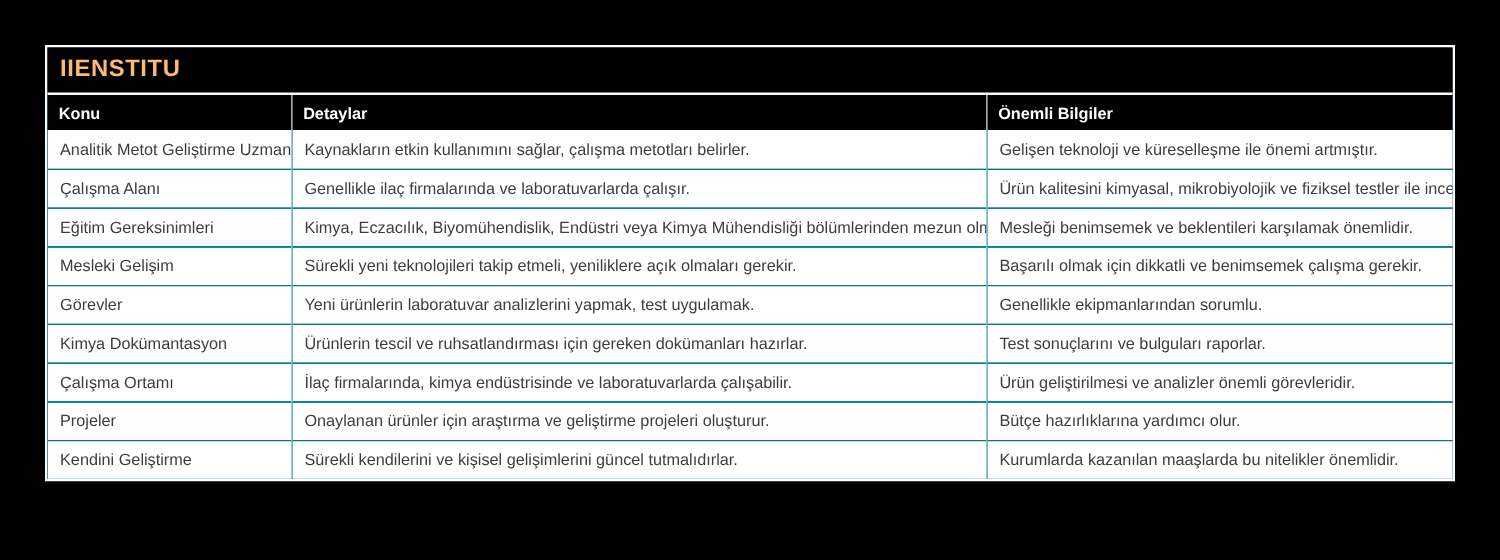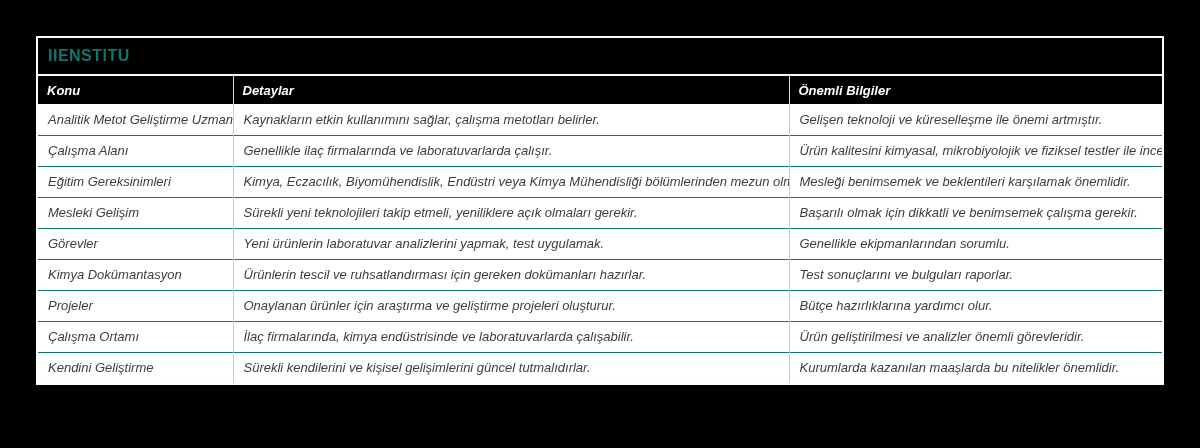--- a/index.html
+++ b/index.html
@@ -33,8 +33,8 @@
     padding-left: 10px;
   }
   .title-bar .title {
-    color: #0f766e;
-    font-size: 16px;
+    color: #fdba74;
+    font-size: 19px;
     font-weight: bold;
     letter-spacing: 0.5px;
   }

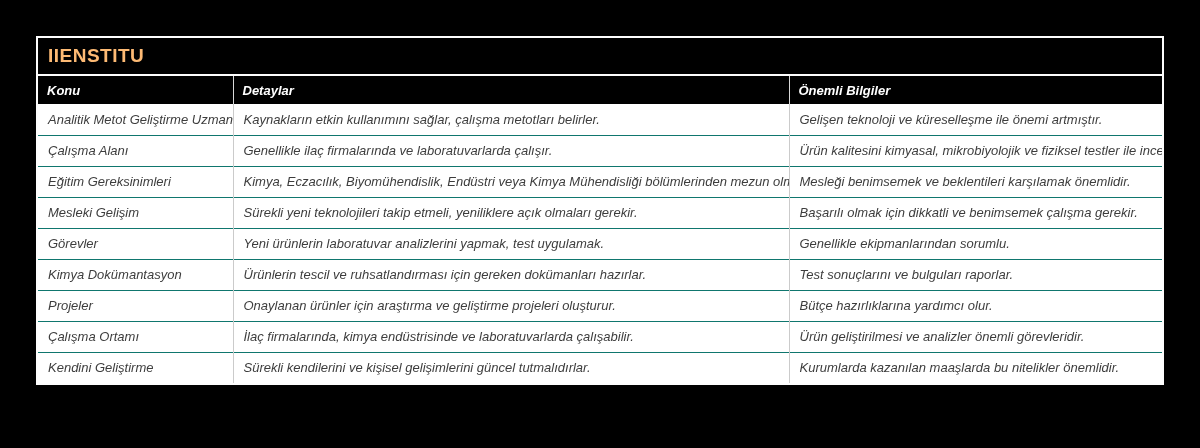--- a/index.html
+++ b/index.html
@@ -43,7 +43,6 @@
     border-collapse: collapse;
     table-layout: fixed;
     background: #0ea5e9;
-    font-style: italic;
   }
   col.c1 { width: 195px; }
   col.c2 { width: 556px; }

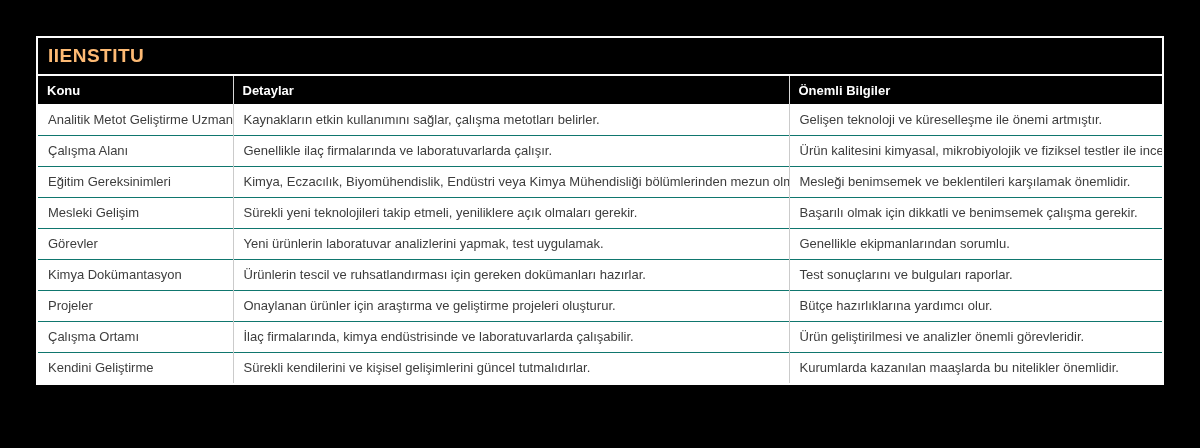--- a/index.html
+++ b/index.html
@@ -134,15 +134,15 @@
   </tr>
 
   <tr>
+    <td>Çalışma Ortamı</td>
+    <td>İlaç firmalarında, kimya endüstrisinde ve laboratuvarlarda çalışabilir.</td>
+    <td>Ürün geliştirilmesi ve analizler önemli görevleridir.</td>
+  </tr>
+
+  <tr>
     <td>Projeler</td>
     <td>Onaylanan ürünler için araştırma ve geliştirme projeleri oluşturur.</td>
     <td>Bütçe hazırlıklarına yardımcı olur.</td>
-  </tr>
-
-  <tr>
-    <td>Çalışma Ortamı</td>
-    <td>İlaç firmalarında, kimya endüstrisinde ve laboratuvarlarda çalışabilir.</td>
-    <td>Ürün geliştirilmesi ve analizler önemli görevleridir.</td>
   </tr>
 
 

